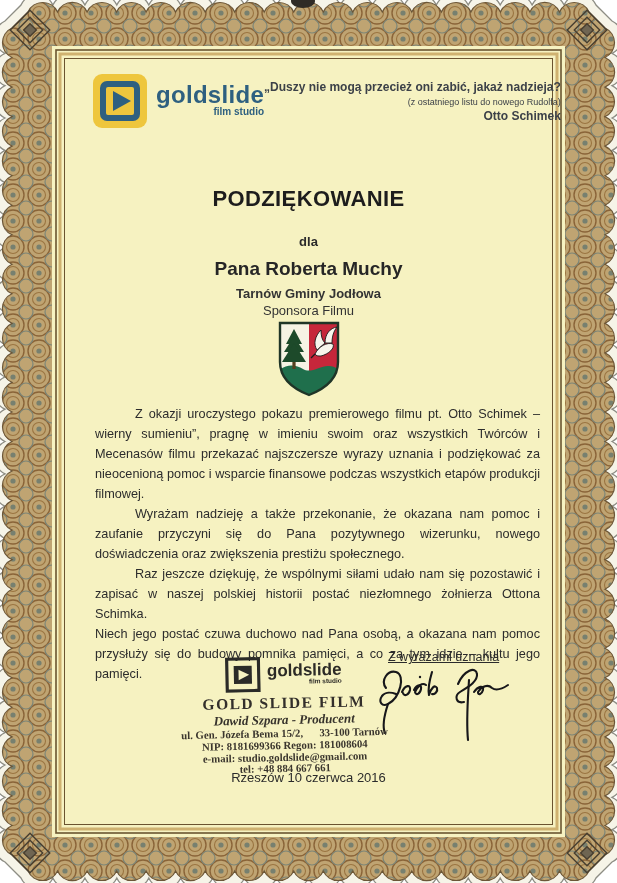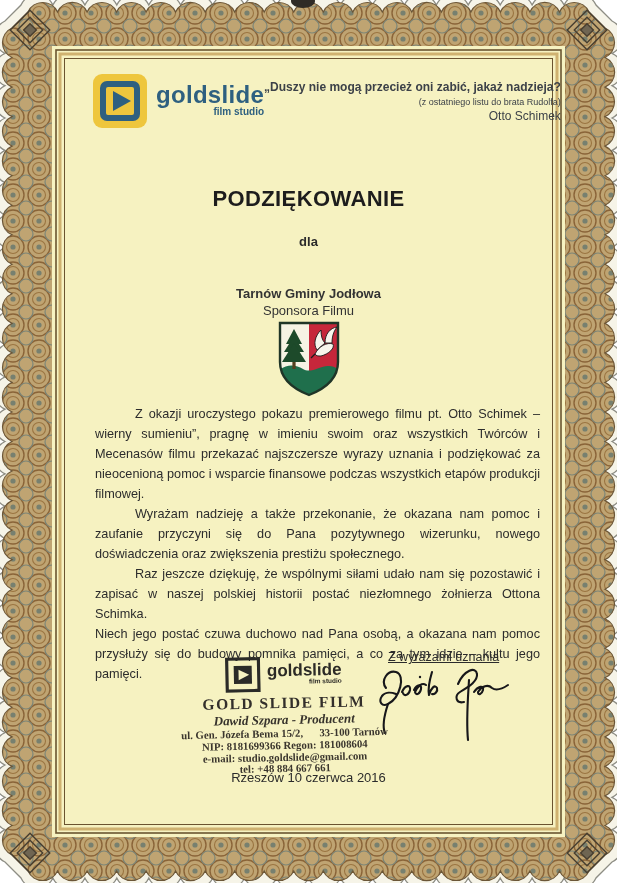--- a/index.html
+++ b/index.html
@@ -118,7 +118,7 @@
       </div>
       <div class="quote">
         <div class="quote-line1">„Duszy nie mogą przecież oni zabić, jakaż nadzieja?</div>
-        <div class="quote-line2">(z ostatniego listu do brata Rudolfa)</div>
+        <div class="quote-line2">(z ostatniego listu do nowego Rudolfa)</div>
         <div class="quote-author">Otto Schimek</div>
       </div>
     </div>

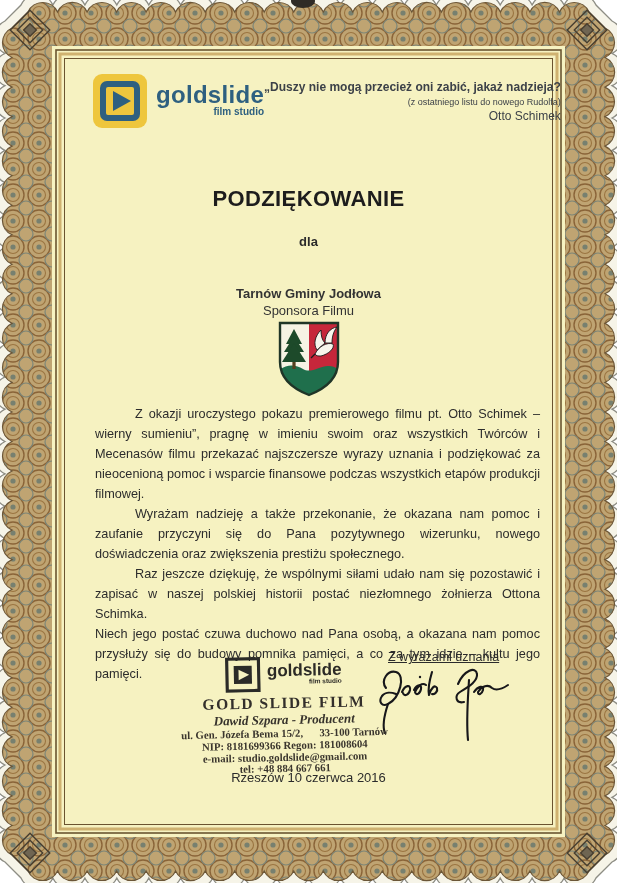--- a/index.html
+++ b/index.html
@@ -19,7 +19,7 @@
   .quote{text-align:right;margin-top:6px;}
   .quote-line1{font-size:12px;font-weight:bold;color:#3c4148;white-space:nowrap;}
   .quote-line2{font-size:9px;color:#3c4148;margin-top:3px;}
-  .quote-author{font-size:12px;font-weight:normal;color:#3c4148;margin-top:2px;}
+  .quote-author{font-size:12px;font-weight:bold;color:#3c4148;margin-top:2px;}
 
   
   .title{position:absolute;left:0;right:0;top:186px;margin:0;text-align:center;

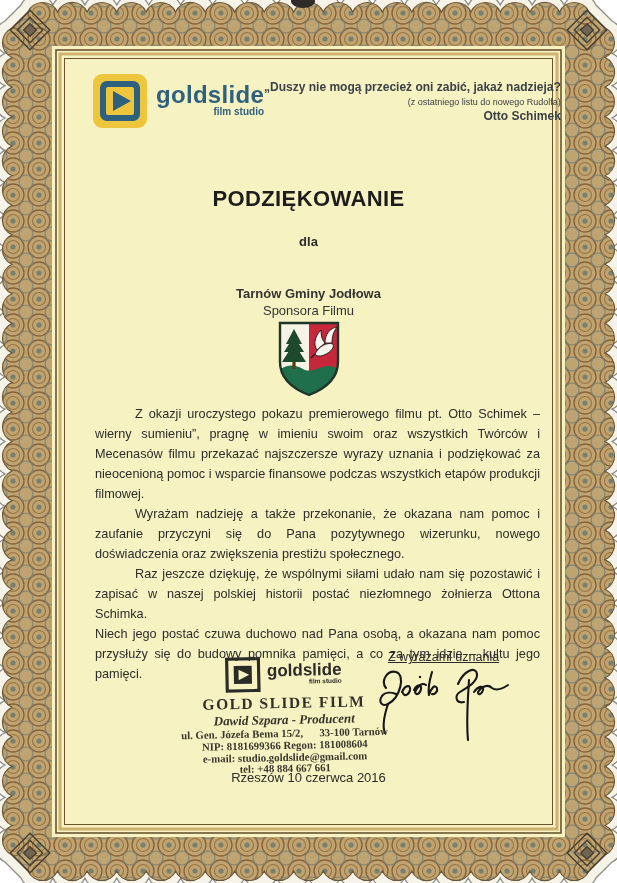--- a/index.html
+++ b/index.html
@@ -125,6 +125,7 @@
 
     <h1 class="title">PODZIĘKOWANIE</h1>
     <div class="dla">dla</div>
+    <div class="recipient">Pana Roberta Muchy</div>
     <div class="role1">Tarnów Gminy Jodłowa</div>
     <div class="role2">Sponsora Filmu</div>
 

